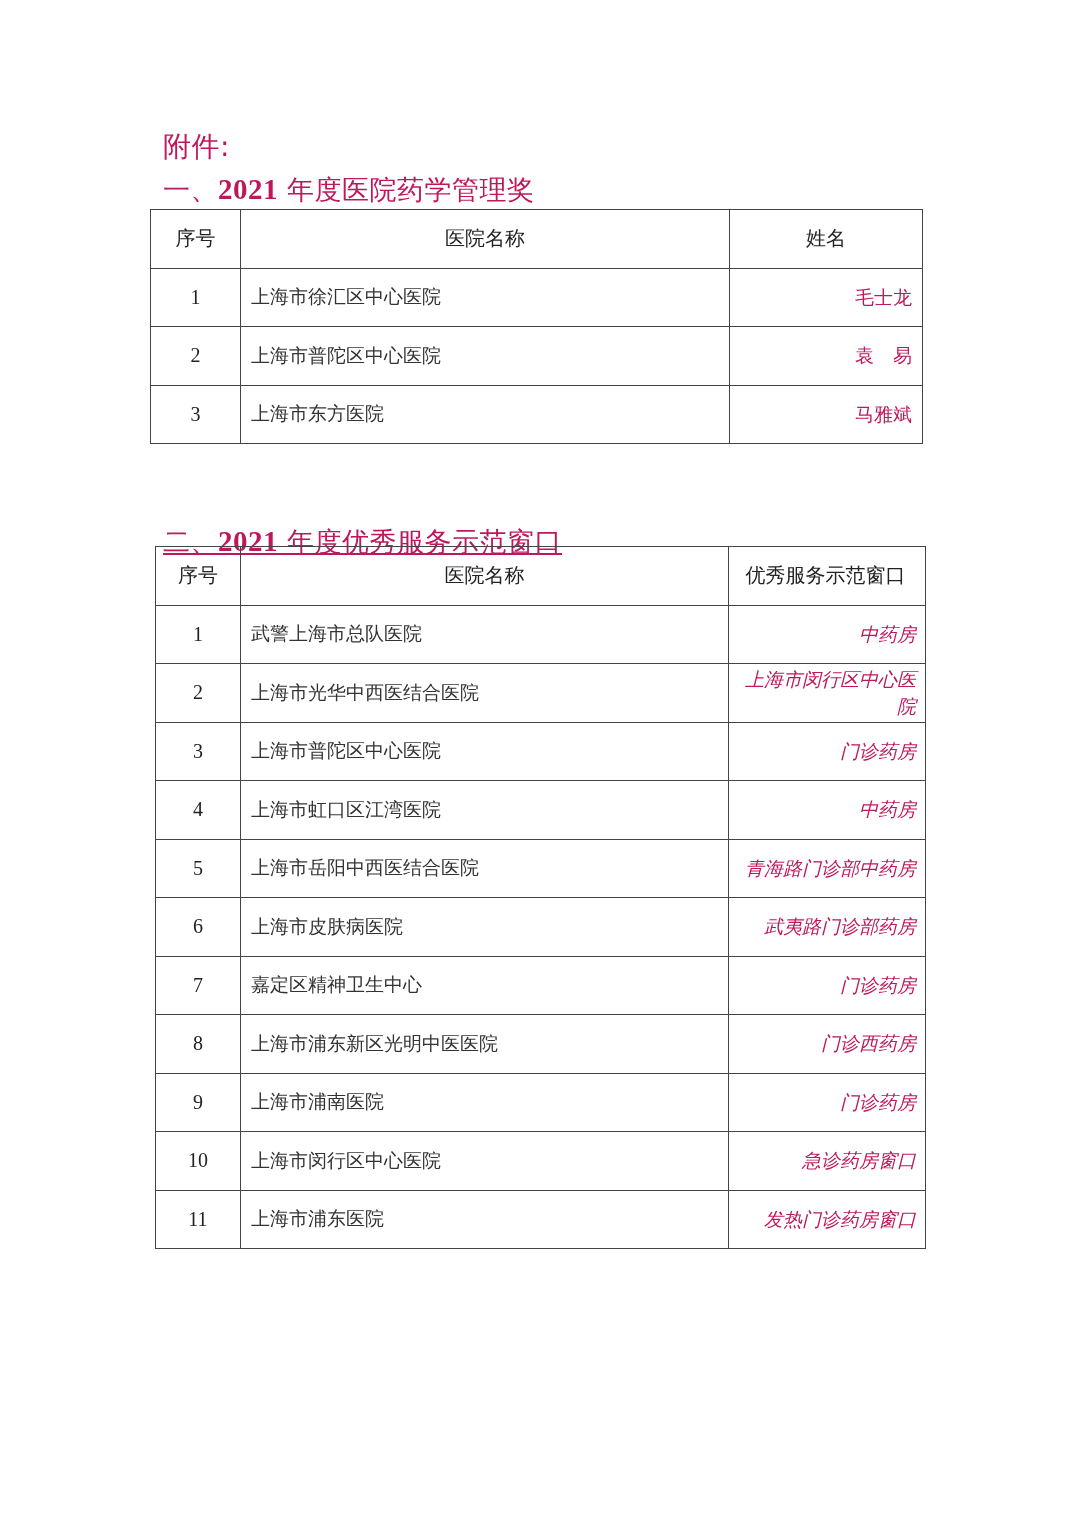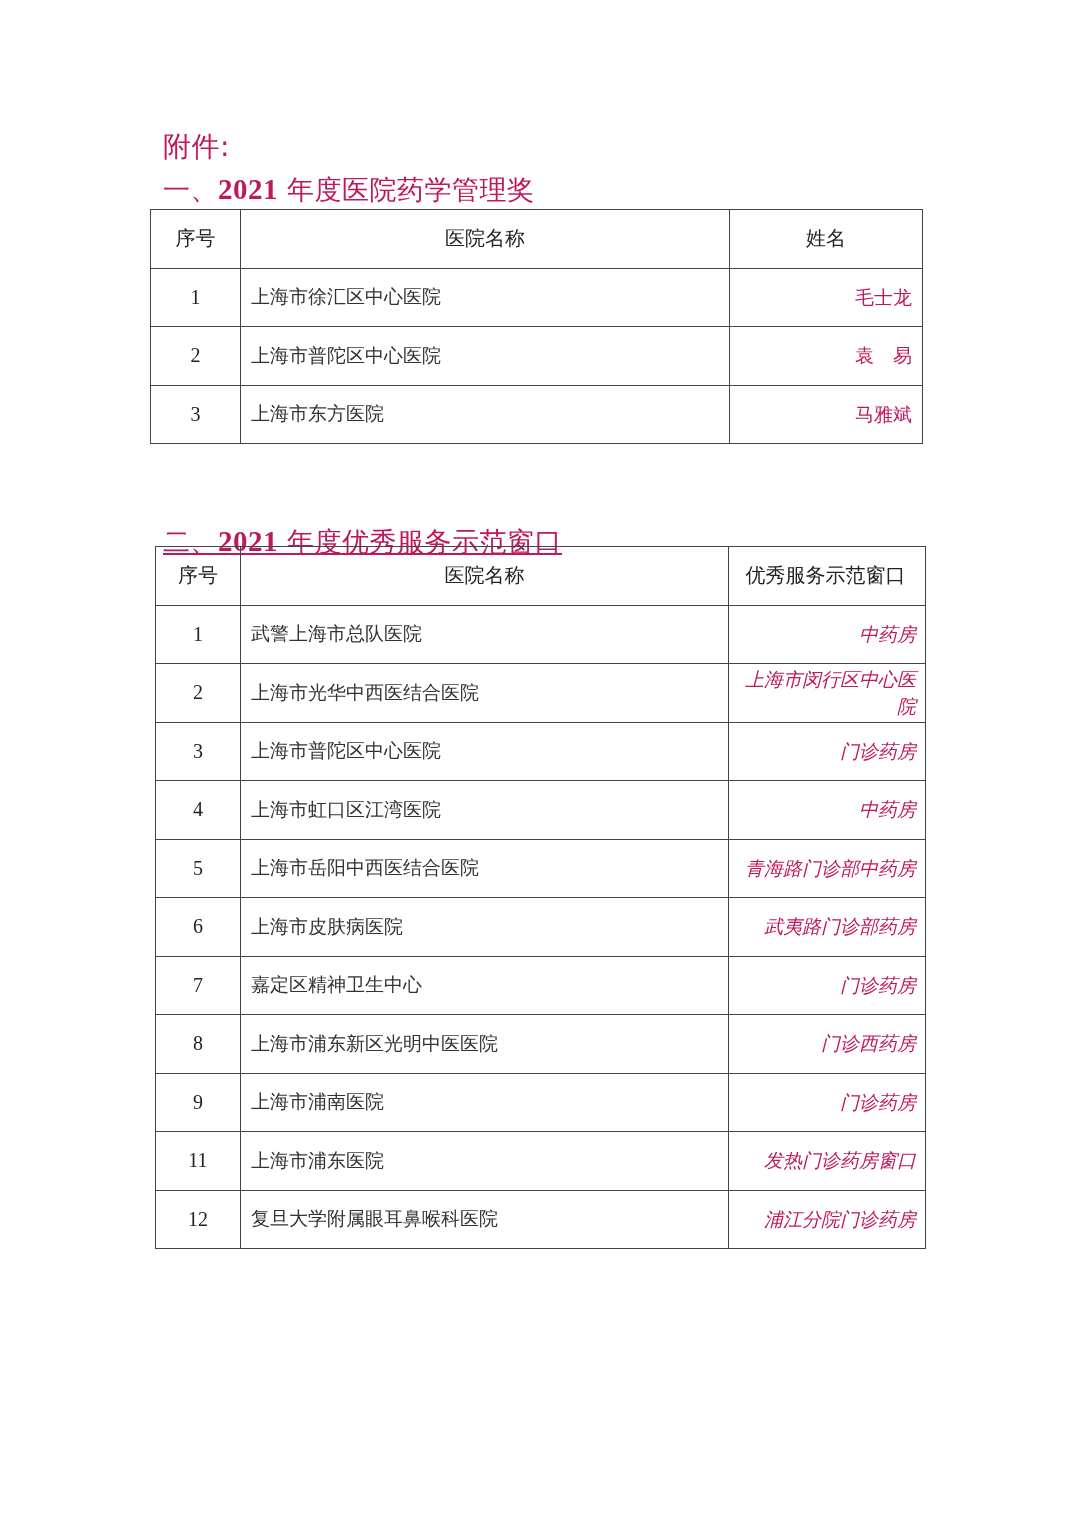--- a/index.html
+++ b/index.html
@@ -126,6 +126,11 @@
       <td class="right wrap">门诊药房</td>
     </tr>
     <tr>
+      <td class="num">10</td>
+      <td class="name">上海市闵行区中心医院</td>
+      <td class="right wrap">急诊药房窗口</td>
+    </tr>
+    <tr>
       <td class="num">11</td>
       <td class="name">上海市浦东医院</td>
       <td class="right wrap">发热门诊药房窗口</td>

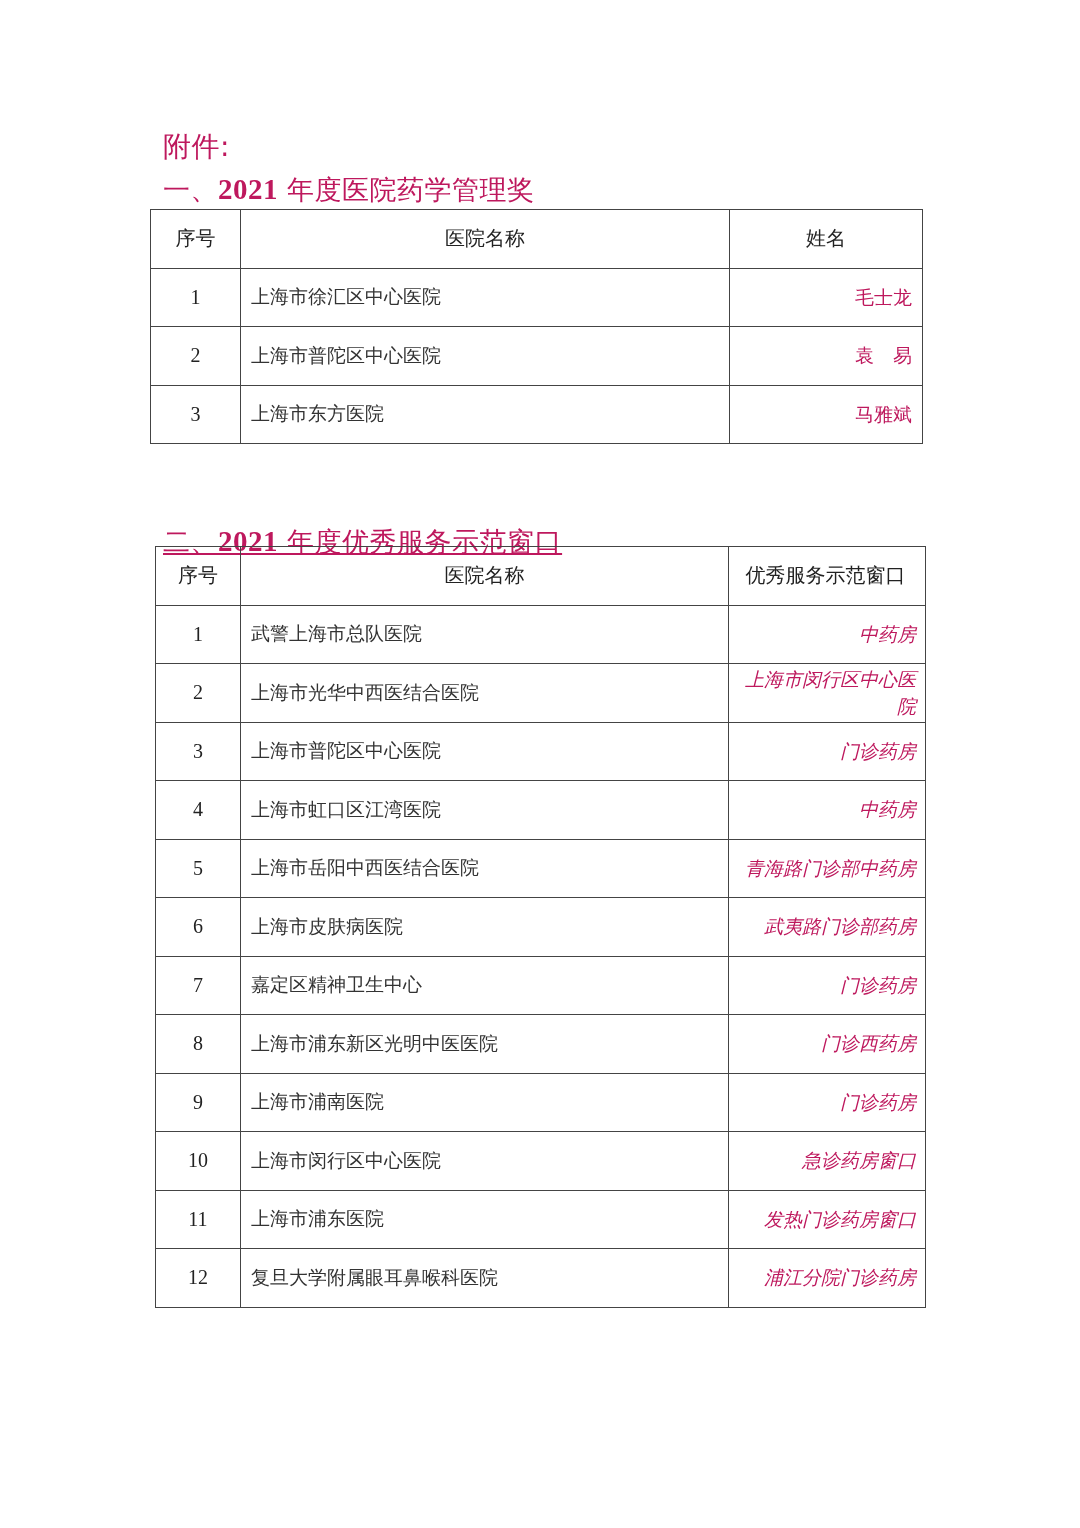--- a/index.html
+++ b/index.html
@@ -135,11 +135,6 @@
       <td class="name">上海市浦东医院</td>
       <td class="right wrap">发热门诊药房窗口</td>
     </tr>
-    <tr>
-      <td class="num">12</td>
-      <td class="name">复旦大学附属眼耳鼻喉科医院</td>
-      <td class="right wrap">浦江分院门诊药房</td>
-    </tr>
   </tbody>
 </table>
 

